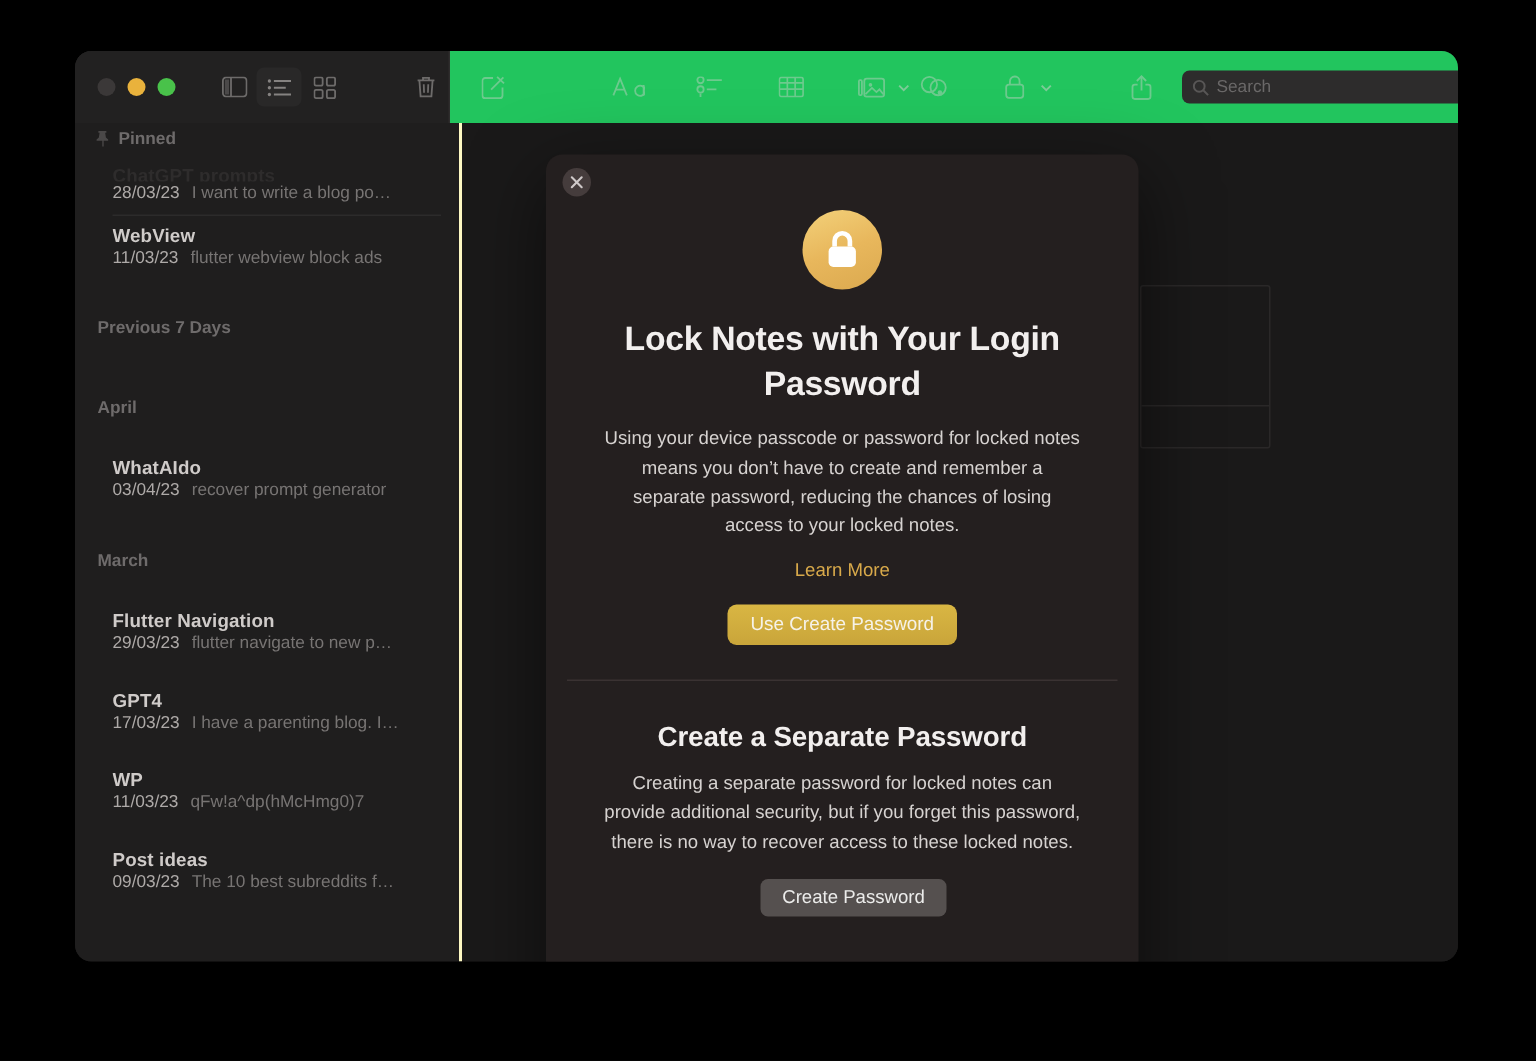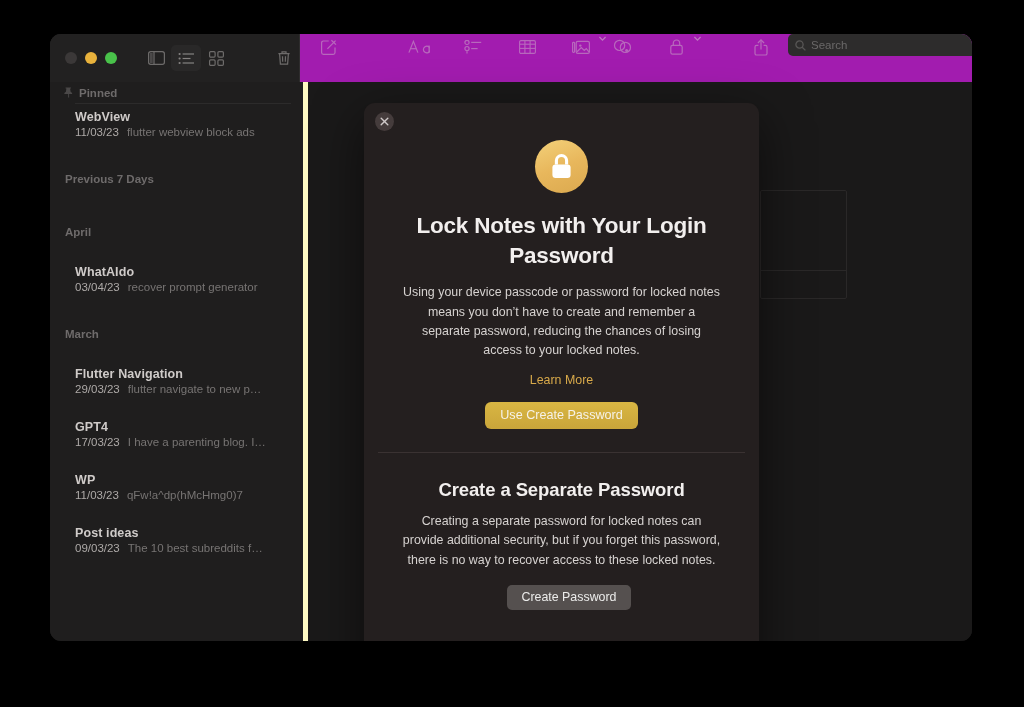--- a/index.html
+++ b/index.html
@@ -49,7 +49,8 @@
     flex: 1;
     height: 100%;
     display: flex;
-    background: #a21caf;
+    align-items: center;
+    background: #22c55e;
     padding-left: 14px;
     padding-right: 14px;
   }

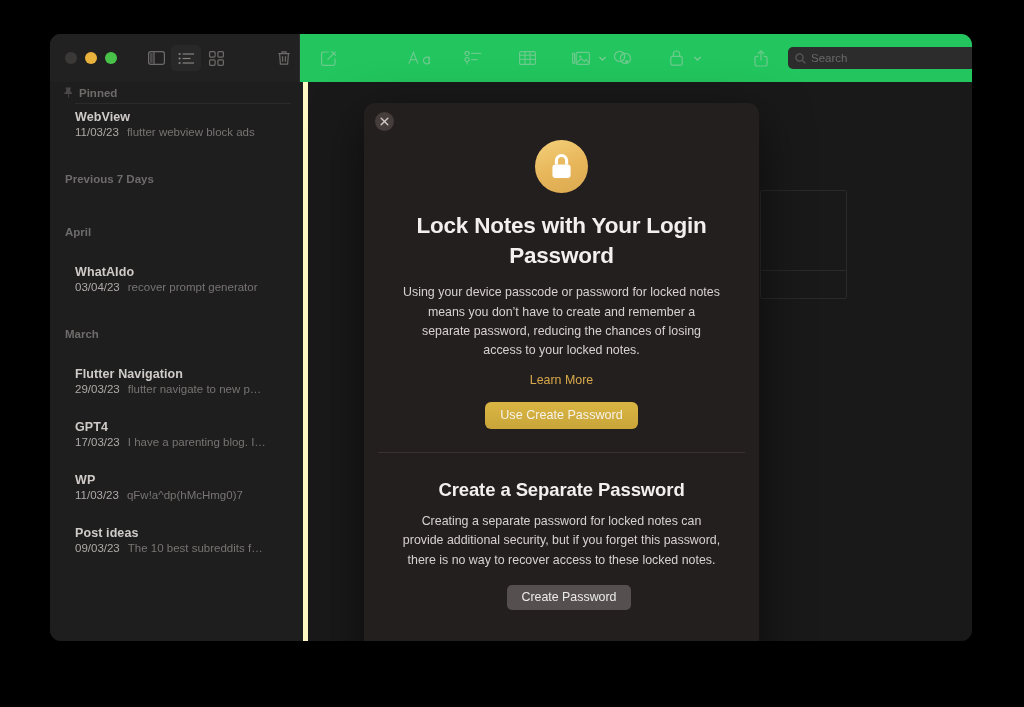--- a/index.html
+++ b/index.html
@@ -106,7 +106,7 @@
     width: 258px;
     bottom: 0;
     background: #1f1e1e;
-    border-right: 5px solid #fef9c3;
+    border-right: 2px solid #fef9c3;
     overflow: hidden;
   }
 

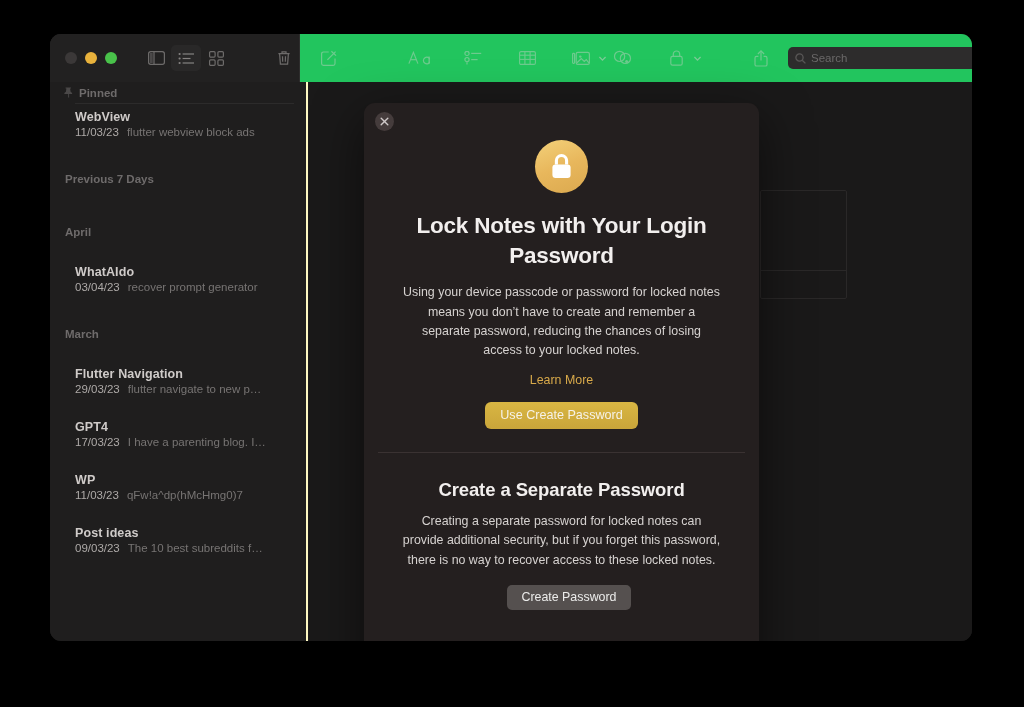--- a/index.html
+++ b/index.html
@@ -481,6 +481,13 @@
       <span>Pinned</span>
     </div>
 
+    <div class="note-row cut">
+      <div class="note-title">ChatGPT prompts</div>
+      <div class="note-meta">
+        <span class="note-date">28/03/23</span>
+        <span class="note-snippet">I want to write a blog po…</span>
+      </div>
+    </div>
 
     <div class="note-row">
       <div class="sep"></div>

